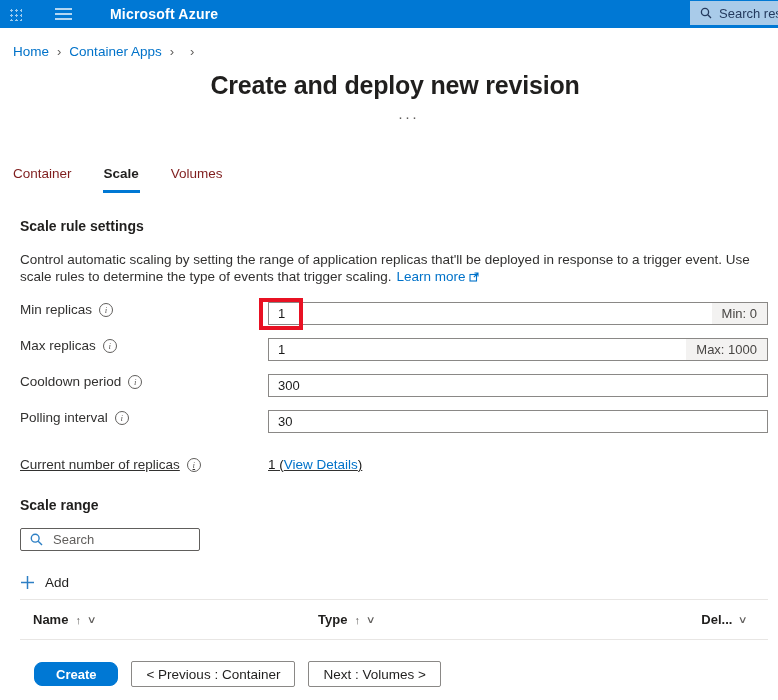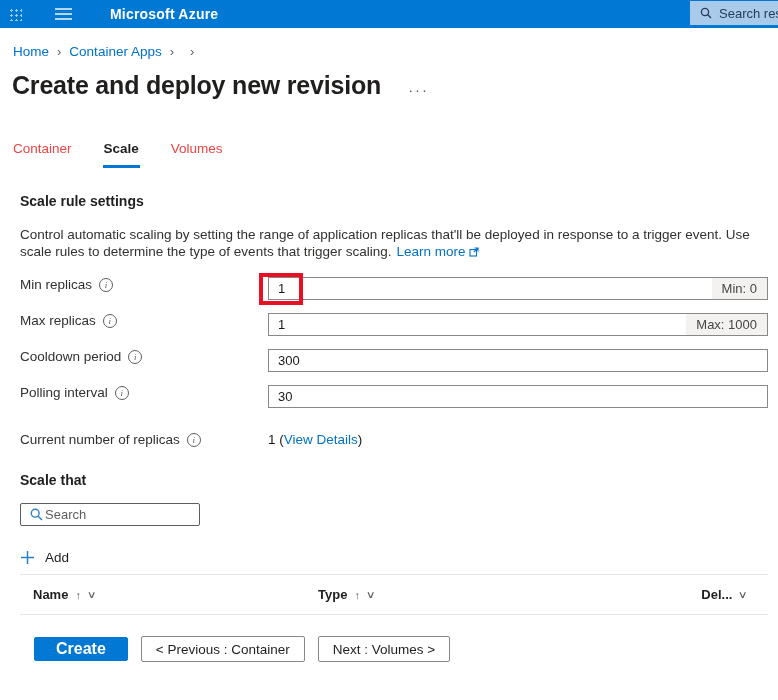--- a/index.html
+++ b/index.html
@@ -26,7 +26,7 @@
   .crumb-sep { color:#605e5c; margin:0 8px; font-size:13px; }
 
   
-  .title-row { margin:12px 0 0 12px; display:flex; align-items:center; }
+  .title-row { margin:12px 0 0 12px; display:flex; align-items:center;flex-direction:column; }
   .page-title { font-size:25px; font-weight:700; color:#201f1e; letter-spacing:-.2px; }
   .overflow-dots { margin-left:27px; margin-top:8px; color:#605e5c; font-size:15px;
     letter-spacing:2px; cursor:pointer; }

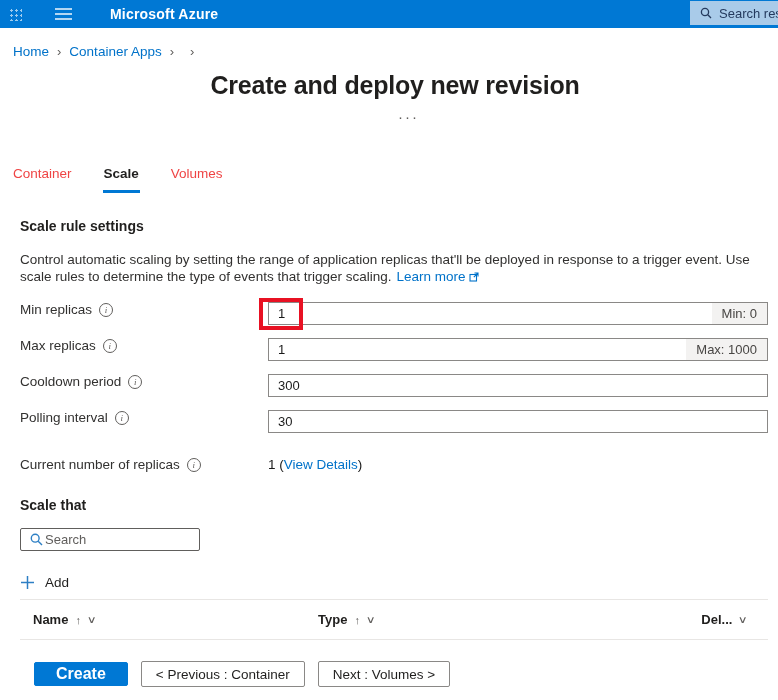--- a/index.html
+++ b/index.html
@@ -33,7 +33,7 @@
 
   
   .tabs { margin:41px 0 0 12px; display:flex; gap:30px; font-size:13.5px; }
-  .tab { padding:0 1px 9px 1px; color:#ef4444; cursor:pointer; border-bottom:3px solid transparent; }
+  .tab { padding:0 1px 9px 1px; color:#7f1d1d; cursor:pointer; border-bottom:3px solid transparent; }
   .tab.active { color:#201f1e; font-weight:700; border-bottom-color:#0078d4; }
 
   .content { margin:0 10px 0 20px; }

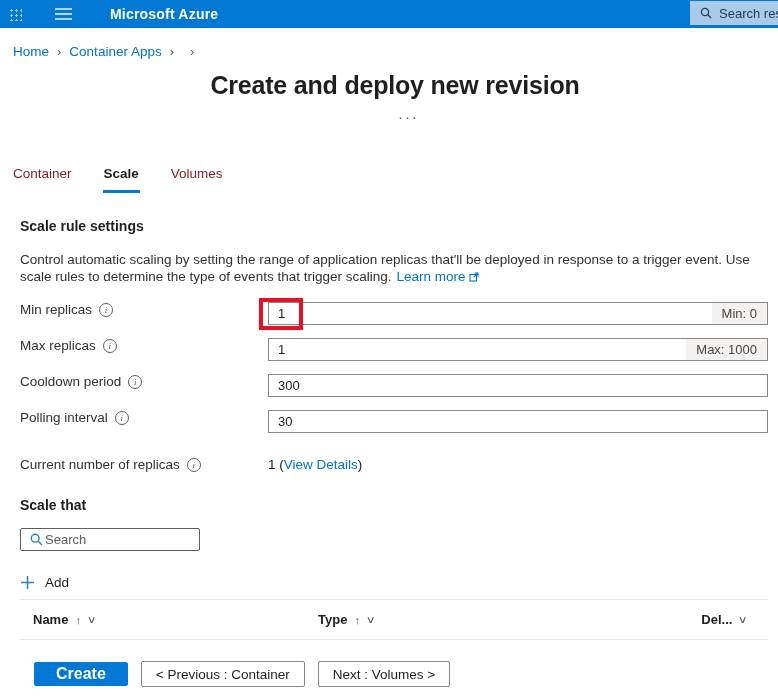--- a/index.html
+++ b/index.html
@@ -60,7 +60,7 @@
   .annotation { position:absolute; left:-10px; top:-5px; width:44px; height:32px;
     border:4px solid #e81123; pointer-events:none; z-index:5; }
 
-  .current-row { display:flex; align-items:center; margin-top:24px; font-size:13.5px; }
+  .current-row { display:flex; align-items:center; margin-top:24px; font-size:13.5px;text-decoration:underline; }
   .current-value { color:#1a1a1a; }
 
   

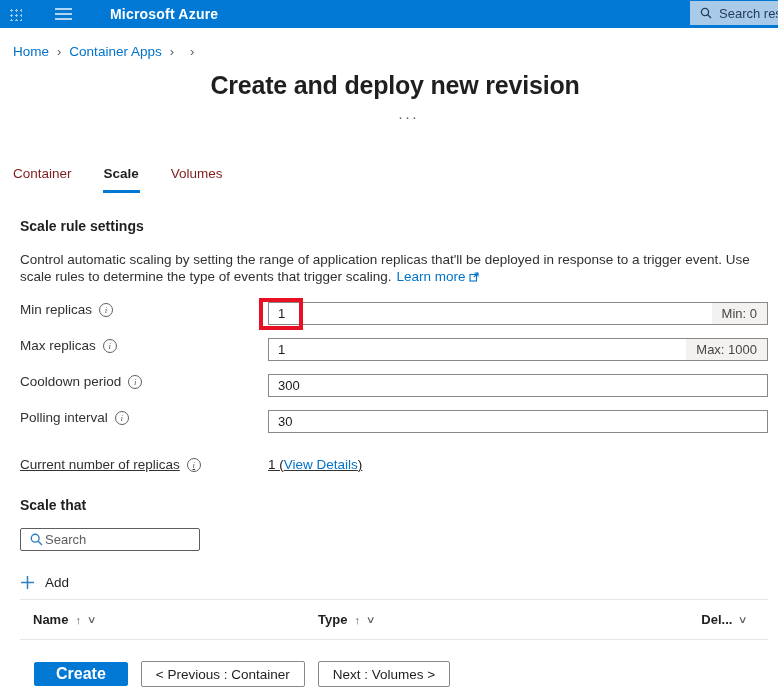--- a/index.html
+++ b/index.html
@@ -197,7 +197,7 @@
     <div class="current-value"><span>1 (</span><span class="link">View Details</span><span>)</span></div>
   </div>
 
-  <div class="section-heading">Scale that</div>
+  <div class="section-heading">Scale range</div>
 
   <div class="rules-search">
     <svg width="13" height="13" viewBox="0 0 13 13">

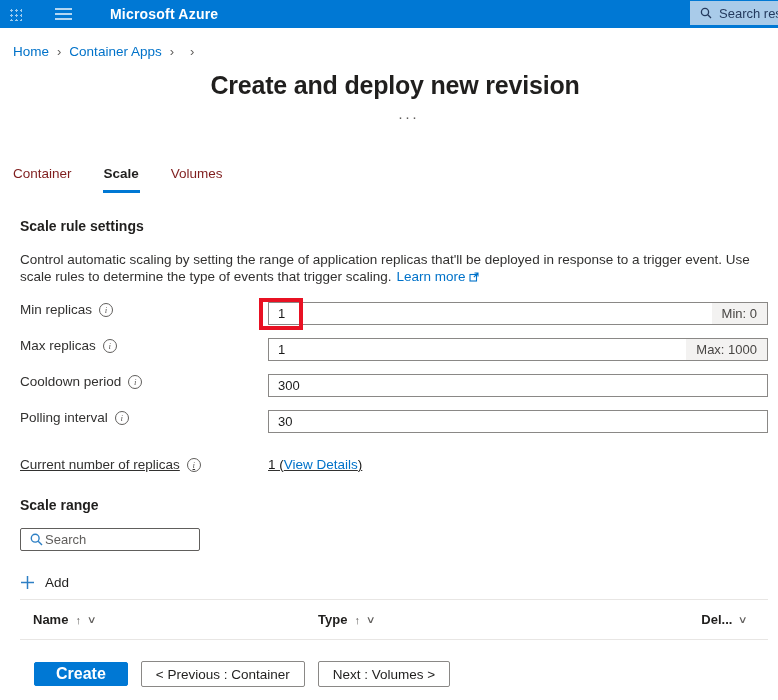--- a/index.html
+++ b/index.html
@@ -65,7 +65,7 @@
 
   
   .rules-search { margin-top:15px; width:180px; height:23px; border:1px solid #605e5c;
-    border-radius:2px; display:flex; align-items:center; gap:2px; padding-left:9px; }
+    border-radius:2px; display:flex; align-items:center; gap:10px; padding-left:9px; }
   .rules-search input { flex:1; min-width:0; border:none; outline:none; font-size:13px;
     font-family:inherit; color:#323130; background:transparent; }
   .rules-search input::placeholder { color:#605e5c; }

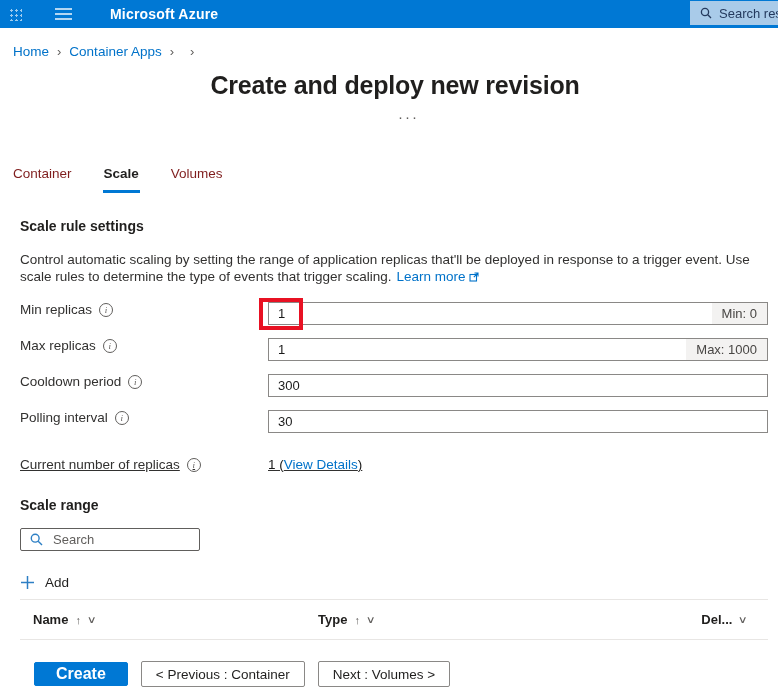--- a/index.html
+++ b/index.html
@@ -92,7 +92,7 @@
   
   .footer { margin:21px 0 0 14px; display:flex; align-items:center; gap:13px; }
   .btn-primary { height:24px; padding:0 21px; background:#0078d4; color:#fff;
-    border:1px solid #0078d4; border-radius:2px; font-size:16px; font-weight:600;
+    border:1px solid #0078d4; border-radius:8px; font-size:13px; font-weight:600;
     font-family:inherit; cursor:pointer; }
   .btn-secondary { height:26px; padding:4px 14px; background:#fff; color:#201f1e;
     border:1px solid #8a8886; border-radius:2px; font-size:13.5px;

